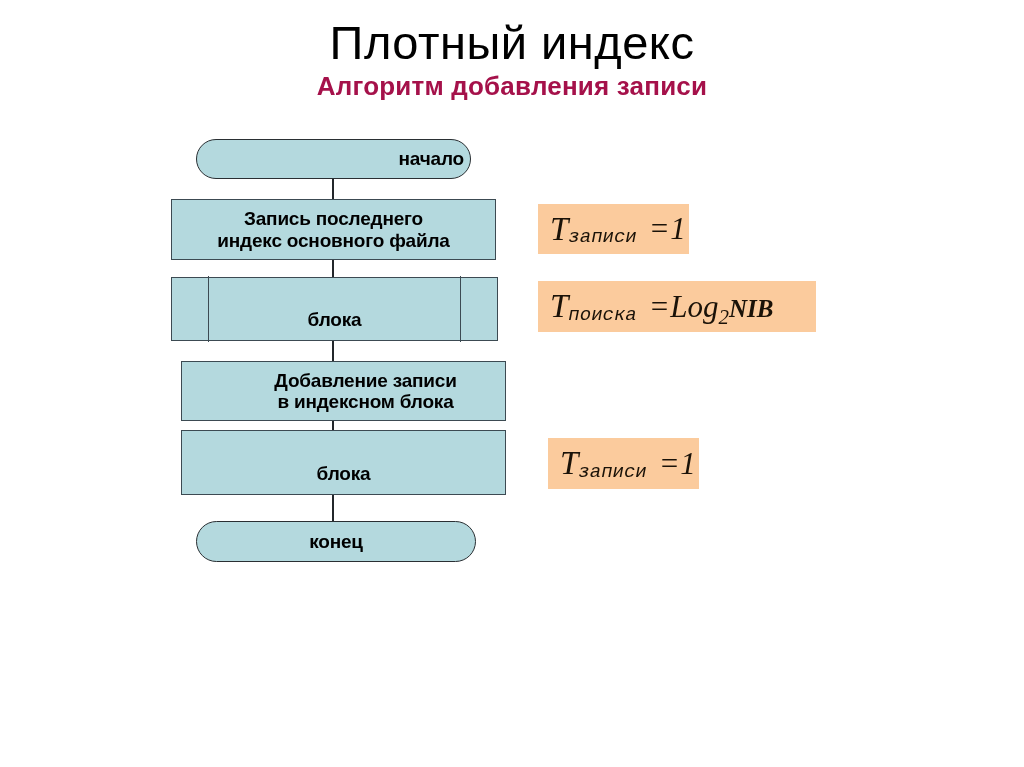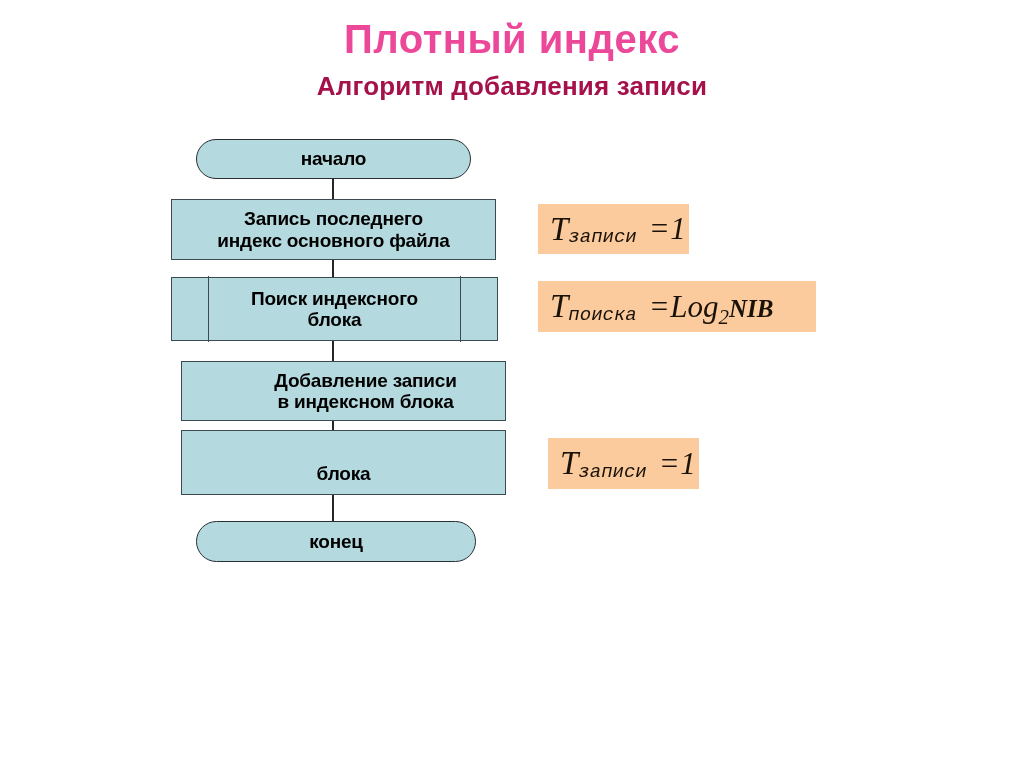--- a/index.html
+++ b/index.html
@@ -30,9 +30,9 @@
     top: 18px;
     width: 1024px;
     text-align: center;
-    font-size: 40px;
-    font-weight: bold;
-    color: #ec4899;
+    font-size: 47px;
+    font-weight: normal;
+    color: #000000;
     letter-spacing: 0.5px;
     line-height: 1.05;
   }

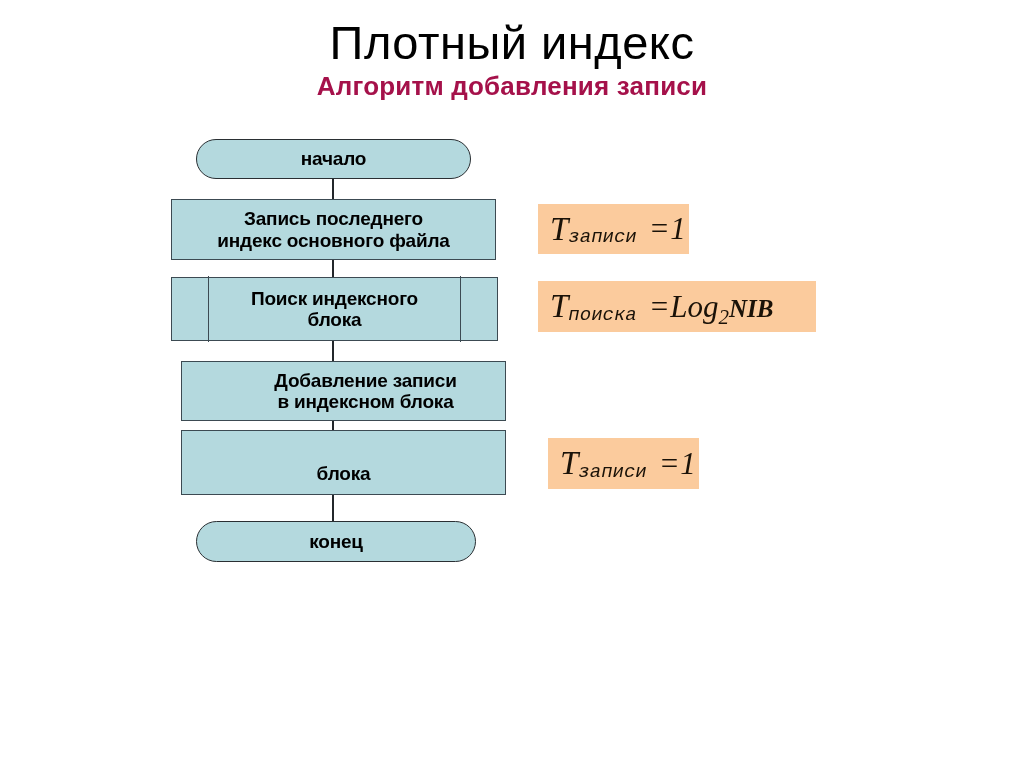--- a/index.html
+++ b/index.html
@@ -157,7 +157,7 @@
   <div class="conn" style="left:332px; top:421px; height:16px;"></div>
   <div class="conn" style="left:332px; top:495px; height:27px;"></div>
 
-  <div class="node terminal" style="left:196px; top:139px; width:275px; height:40px;">
+  <div class="node terminal" style="left:196px; top:139px; width:275px; height:40px;justify-content:flex-end;">
     <span class="txt">начало</span>
   </div>
 

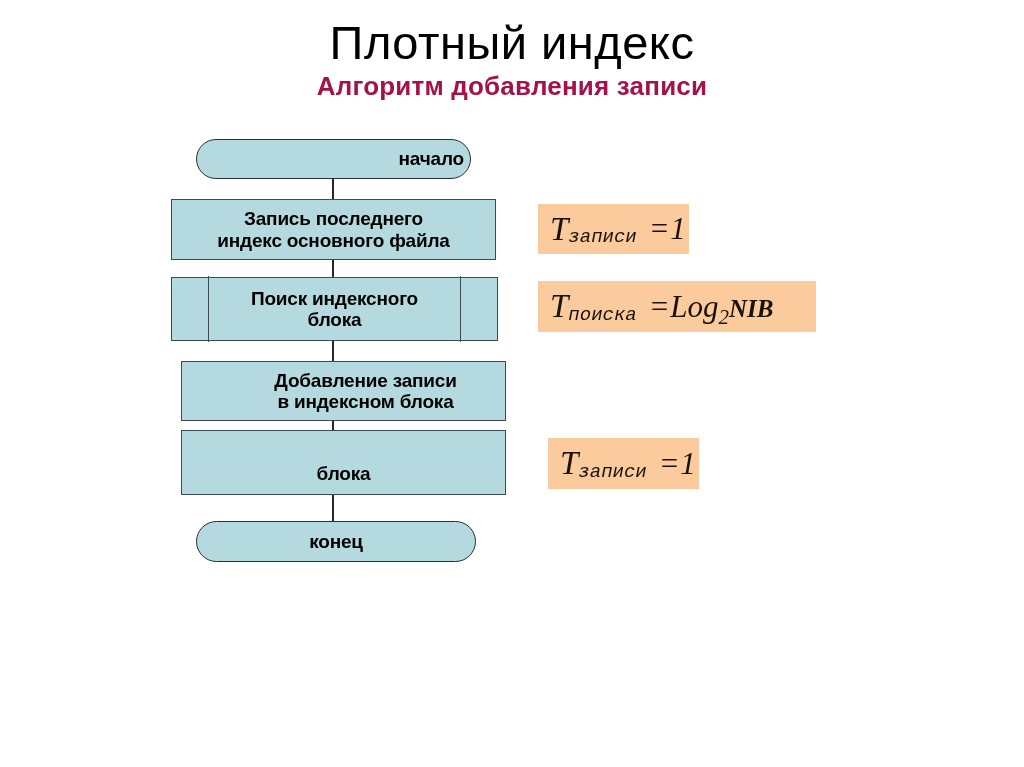--- a/index.html
+++ b/index.html
@@ -170,7 +170,7 @@
 
   <div class="node process subroutine" style="left:171px; top:277px; width:327px; height:64px;">
     <span class="txt">
-      <span>Поиск  индексного</span><br>
+      <br>
       <span>блока</span>
     </span>
   </div>

